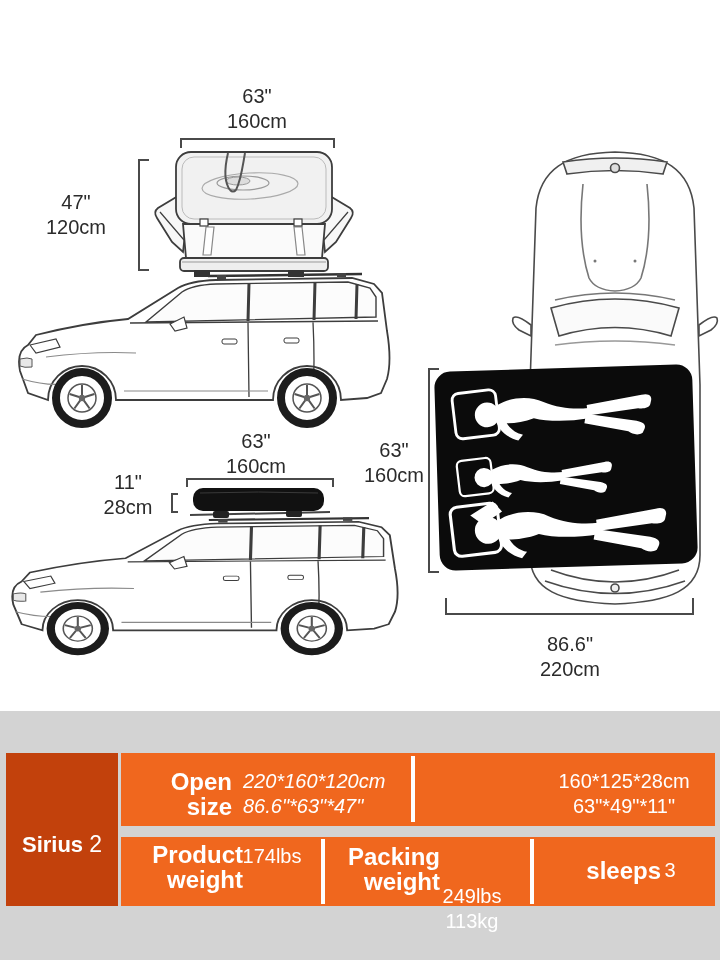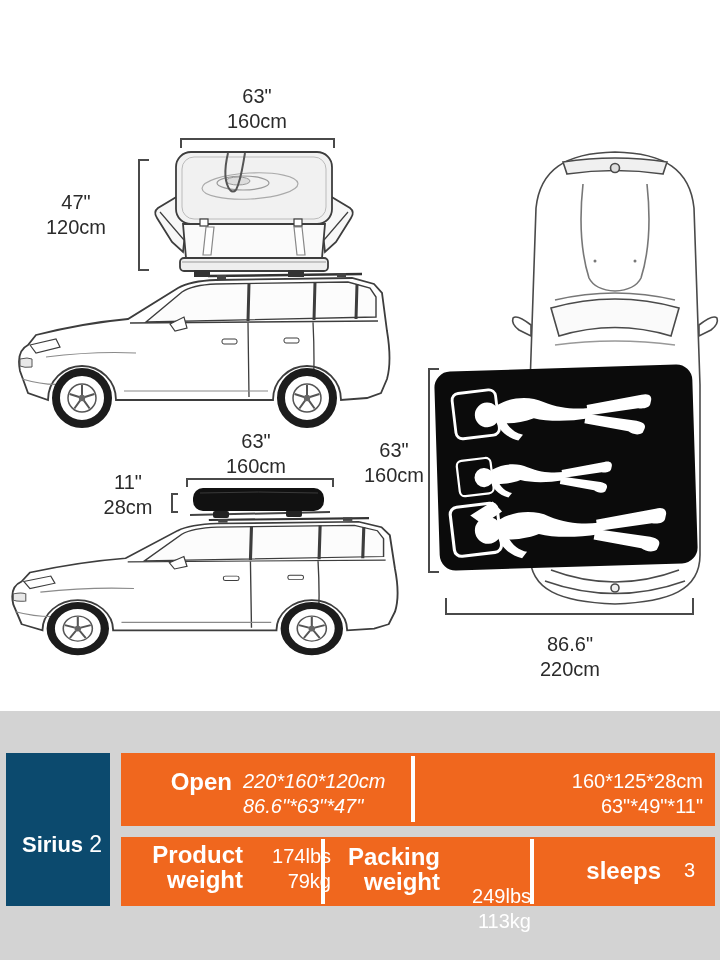--- a/index.html
+++ b/index.html
@@ -17,7 +17,7 @@
   .row1{left:121px;top:42px;width:594px;height:73px;}
   .row2{left:121px;top:126px;width:594px;height:69px;}
   .tbl-label{color:#fff;font-weight:bold;font-size:24px;line-height:25px;text-align:right;}
-  .tbl-value{color:#fff;font-size:20px;line-height:25px;text-align:right;}
+  .tbl-value{color:#fff;font-size:20px;line-height:25px;text-align:center;}
   .tbl-label span,.tbl-value span{display:block;}
   .left-align{text-align:left;font-style:italic;}
   .vdiv{position:absolute;width:4px;background:#fff;}

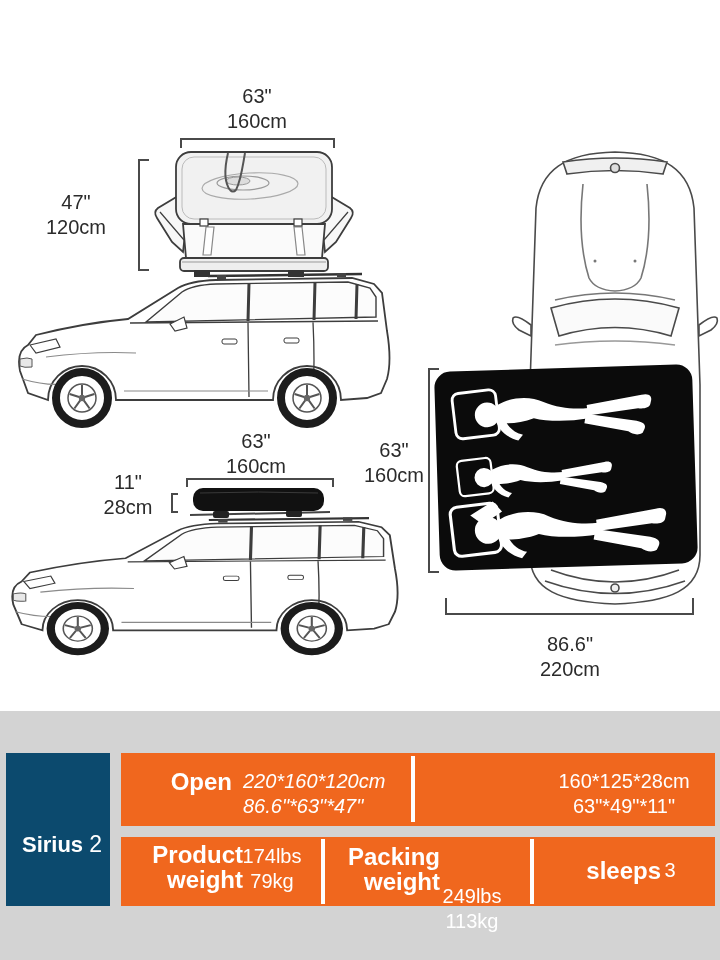--- a/index.html
+++ b/index.html
@@ -177,6 +177,7 @@
 
     <div class="cell tbl-label" style="left:112px;top:58px;width:120px;">
       <span>Open</span>
+        <span>size</span>
     </div>
     <div class="cell tbl-value left-align" style="left:243px;top:58px;width:170px;">
       <span>220*160*120cm</span>

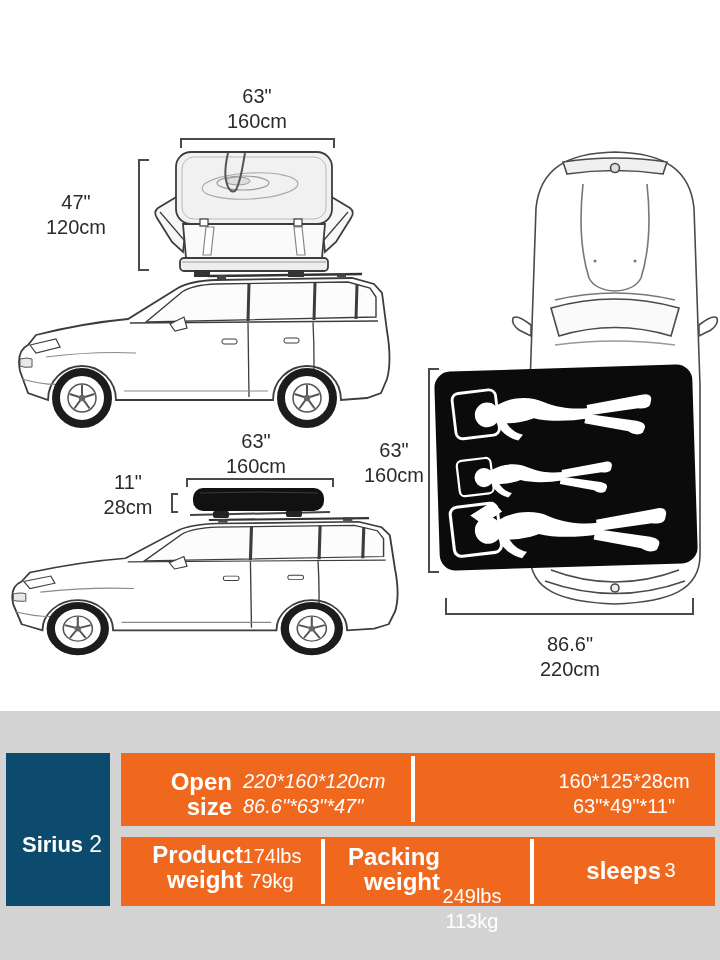--- a/index.html
+++ b/index.html
@@ -12,7 +12,7 @@
   
   .table-band{position:absolute;left:0;top:711px;width:720px;height:249px;background:#d3d3d3;}
   .cell{position:absolute;}
-  .black-cell{left:6px;top:42px;width:104px;height:153px;background:#0c4a6e;}
+  .black-cell{left:6px;top:42px;width:112px;height:153px;background:#c2410c;}
   .orange-row{position:absolute;background:#f0671e;}
   .row1{left:121px;top:42px;width:594px;height:73px;}
   .row2{left:121px;top:126px;width:594px;height:69px;}

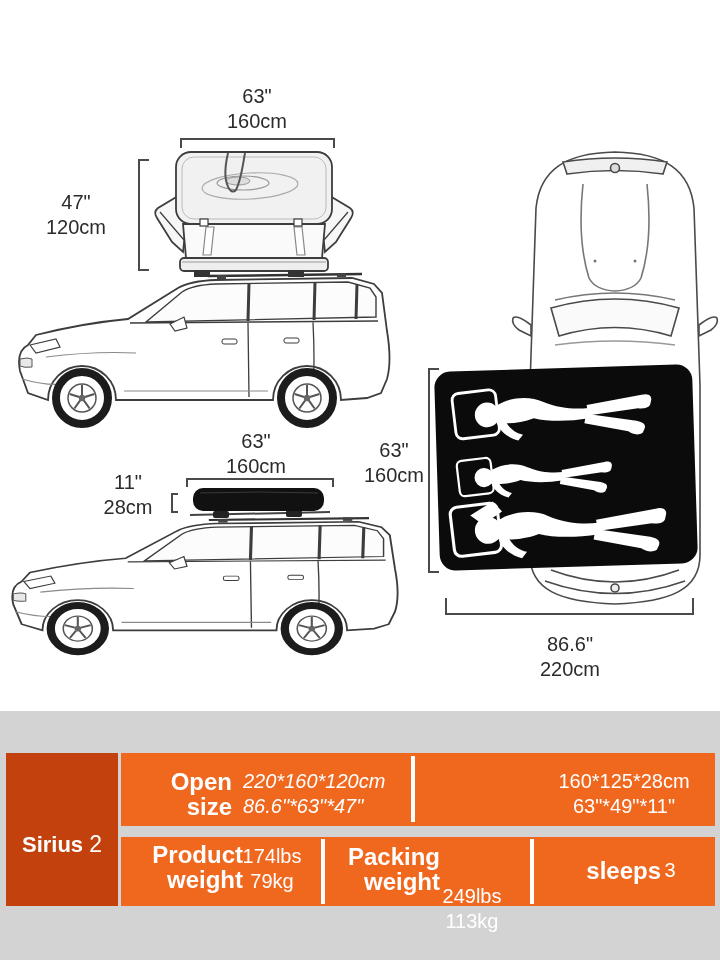--- a/index.html
+++ b/index.html
@@ -195,7 +195,6 @@
     </div>
     <div class="cell tbl-value" style="left:213px;top:133px;width:118px;">
       <span>174lbs</span>
-        <span>79kg</span>
     </div>
     <div class="vdiv" style="left:321px;top:128px;height:65px;"></div>
     <div class="cell tbl-label" style="left:322px;top:133px;width:118px;">

